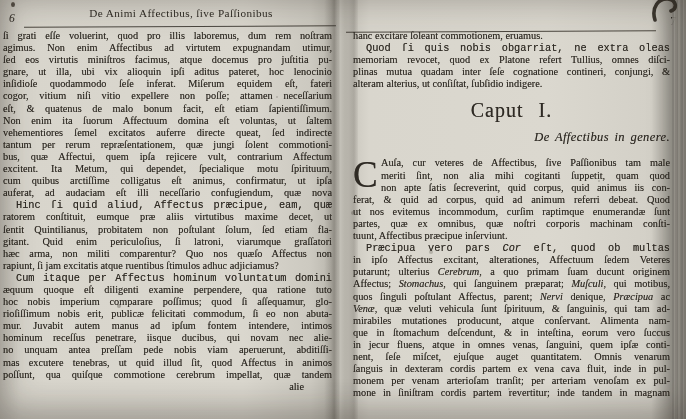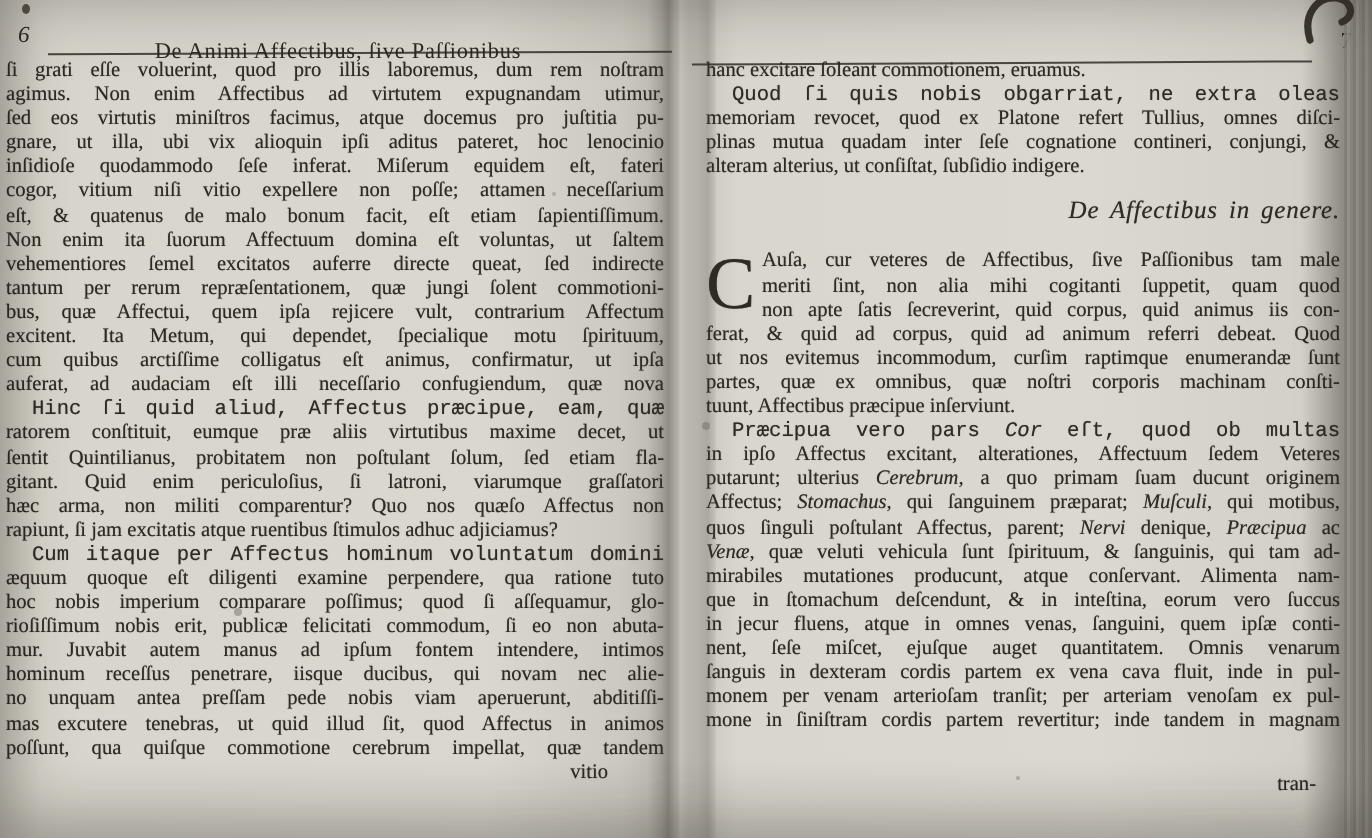--- a/index.html
+++ b/index.html
@@ -19,7 +19,7 @@
     box-shadow:inset 0 0 38px rgba(35,30,24,0.30), inset 0 -14px 26px rgba(35,30,24,0.14);}
   .runhead{position:absolute;left:0;width:100%;text-align:center;font-size:11.2px;
     letter-spacing:.4px;white-space:nowrap;}
-  .page-left .runhead{top:20px;}
+  .page-left .runhead{top:7px;padding-left:12px;}
   .page-right .runhead{top:12px;}
   .pagenum{position:absolute;font-size:11.5px;}
   .pagenum-left{left:9px;top:12px;font-style:italic;}

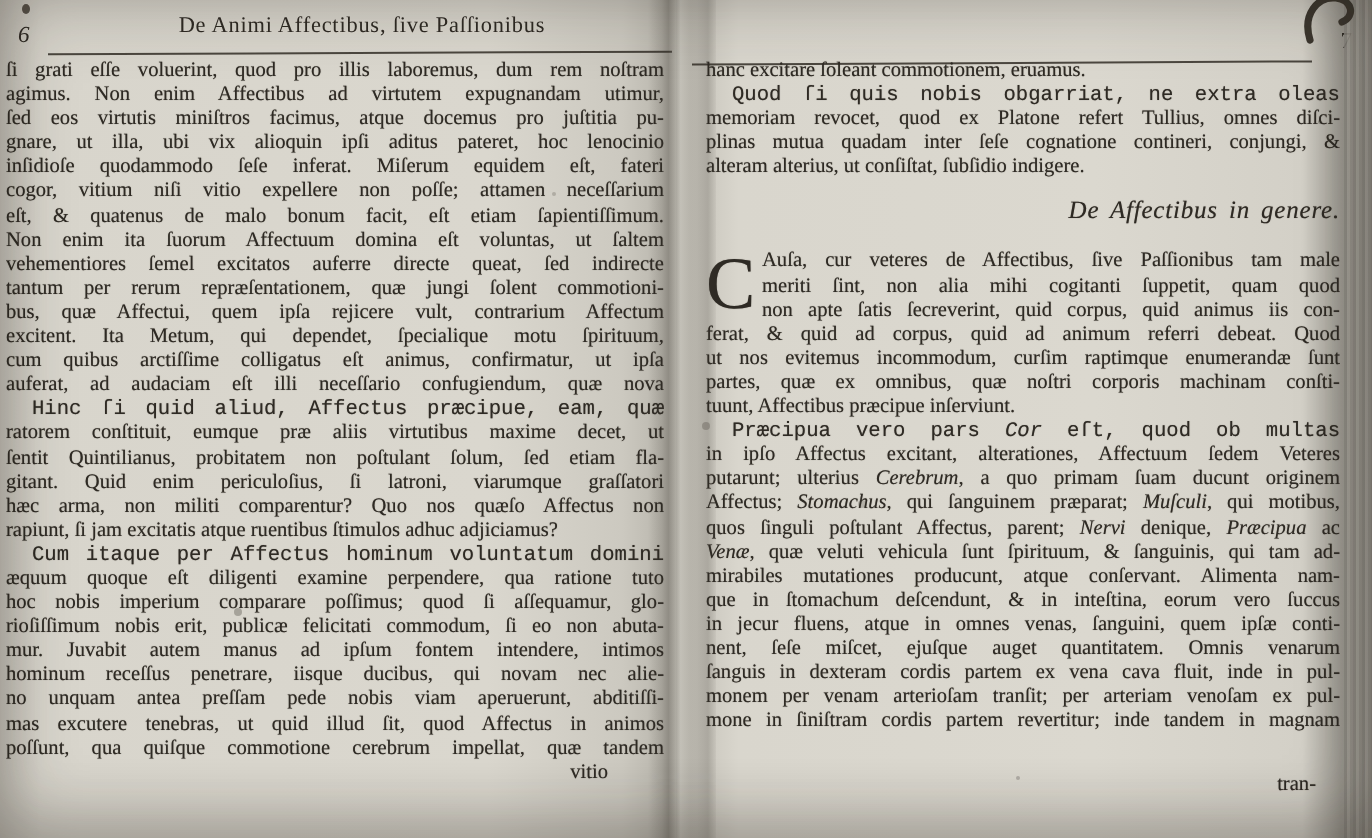--- a/index.html
+++ b/index.html
@@ -112,6 +112,7 @@
           <div class="line"><span>plinas mutua quadam inter ſeſe cognatione contineri, conjungi, &amp;</span></div>
           <div class="line last"><span>alteram alterius, ut conſiſtat, ſubſidio indigere.</span></div>
         </div>
+      <div class="chap-head"><span>Caput I.</span></div>
       <div class="chap-sub"><span>De Affectibus in genere.</span></div>
       <div class="para">
         <span class="dropcap"><span>C</span></span>

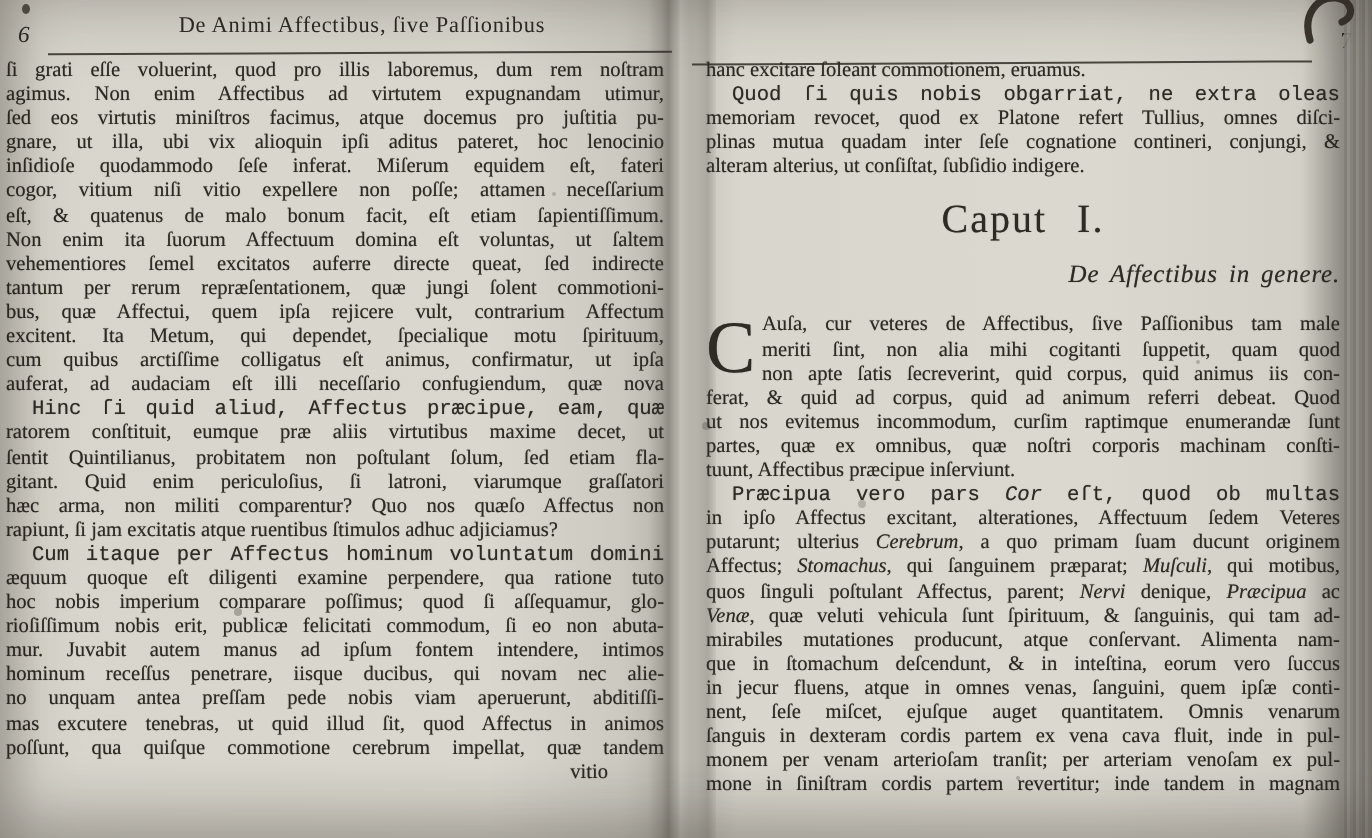--- a/index.html
+++ b/index.html
@@ -97,7 +97,7 @@
           <div class="line"><span>mas excutere tenebras, ut quid illud ſit, quod Affectus in animos</span></div>
           <div class="line"><span>poſſunt, qua quiſque commotione cerebrum impellat, quæ tandem</span></div>
         </div>
-      <div class="catchword cw-left"><span>vitio</span></div>
+      <div class="catchword cw-left"><span>alie</span></div>
     </div>
   </div>
 

